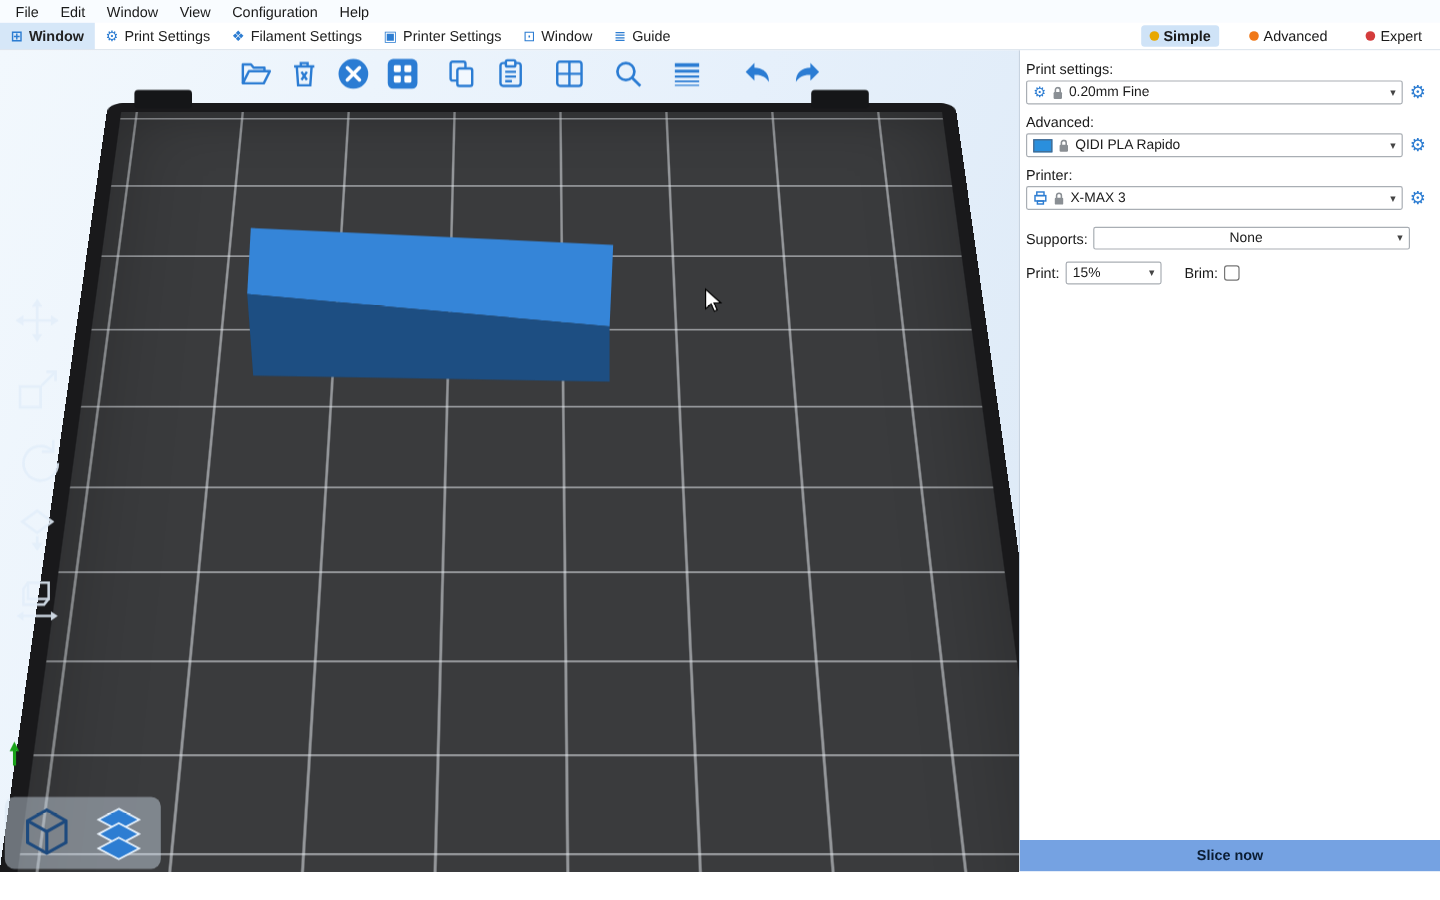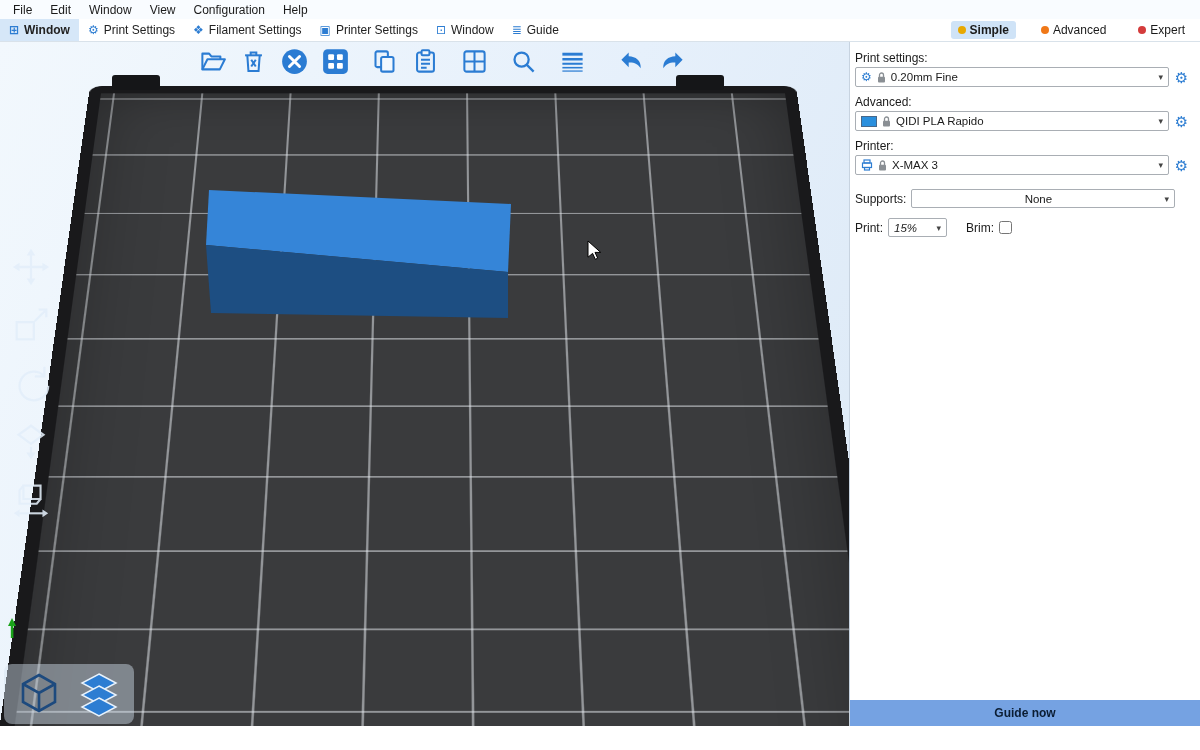--- a/index.html
+++ b/index.html
@@ -80,7 +80,7 @@
   .small-combo { display:flex; align-items:center; gap:5px; border:1px solid #a9aeb4; border-radius:2px; height:19px;
                  background:#fff; padding:0 5px; font-size:11.5px; }
   .supports-combo { flex:1; margin-right:15px;text-align:center; }
-  .infill-combo { width:59px;font-style:italic; }
+  .infill-combo { width:80px; }
   .infill-combo .value { flex:1; }
   .brim-label { margin-left:14px; }
   .brim-check { width:13px; height:13px; }

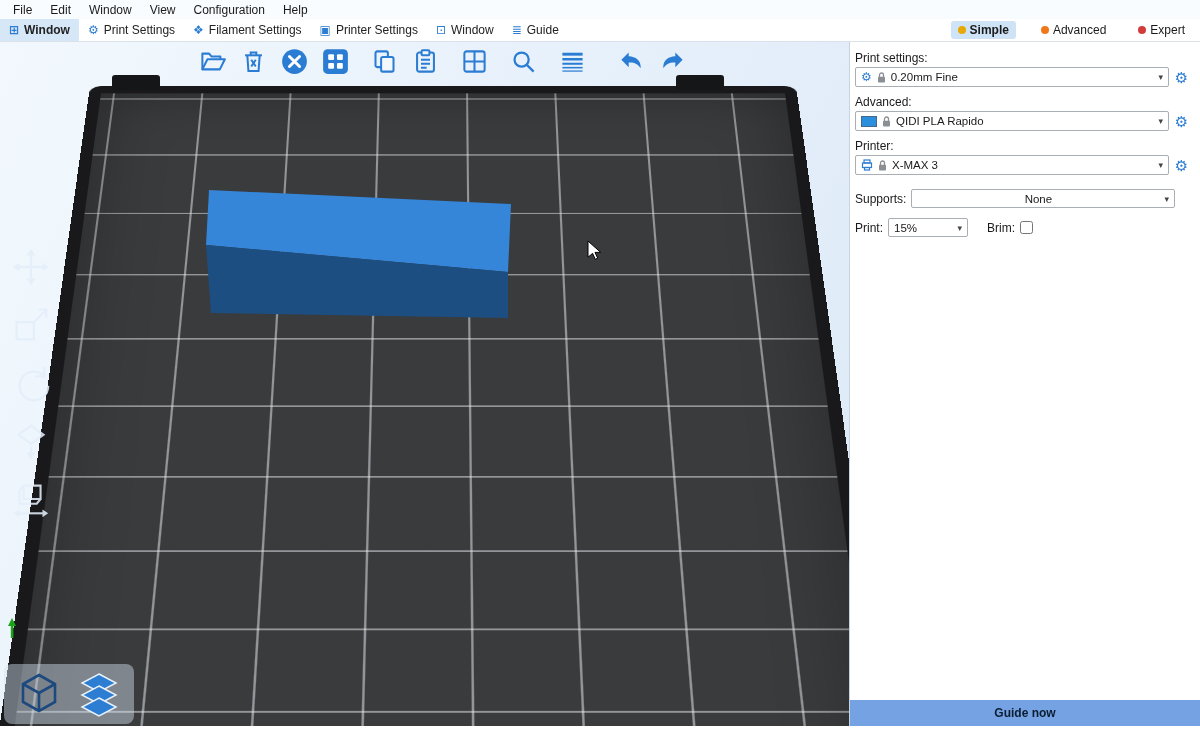--- a/index.html
+++ b/index.html
@@ -363,7 +363,7 @@
         <input type="checkbox" class="brim-check" style="">
       </div>
 
-      <button class="slice-btn">Guide now</button>
+      <button class="slice-btn">Slice now</button>
     </div>
   </div>
 </div>

